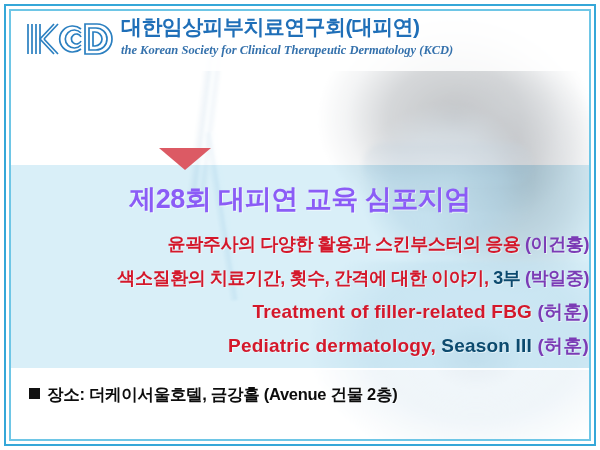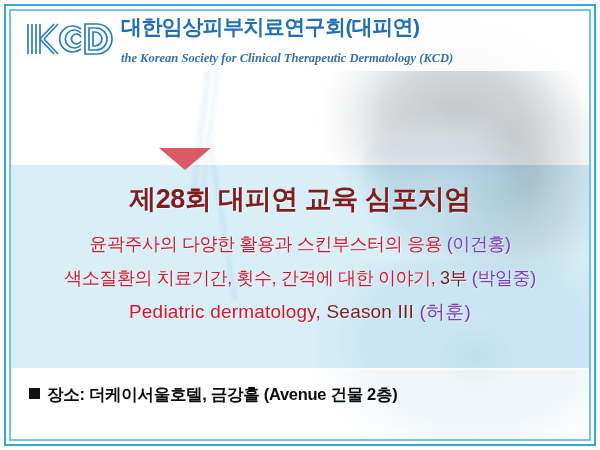--- a/index.html
+++ b/index.html
@@ -225,7 +225,7 @@
     white-space: nowrap;
     letter-spacing: 0px;
     line-height: 16px;
-    margin-top: 10px;
+    margin-top: 2px;
     opacity: 0.95;
   }
 

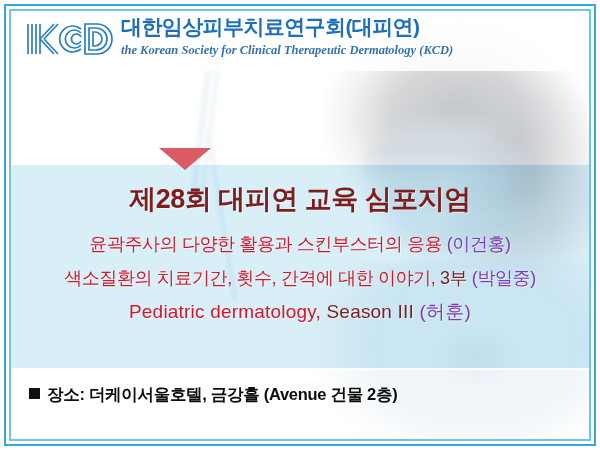--- a/index.html
+++ b/index.html
@@ -270,7 +270,7 @@
     text-align: center;
     font-size: 27px;
     font-weight: bold;
-    color: #7f1d1d;
+    color: #8b5cf6;
     letter-spacing: -0.5px;
     white-space: nowrap;
     text-shadow: 1px 1px 0 rgba(255,255,255,0.55);

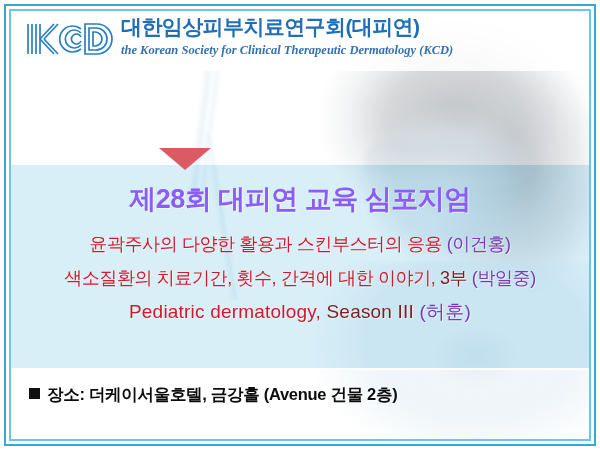--- a/index.html
+++ b/index.html
@@ -285,9 +285,9 @@
   .prog-line {
     height: 34px;
     line-height: 34px;
-    text-align: center;
-    white-space: nowrap;
-    font-weight: normal;
+    text-align: right;
+    white-space: nowrap;
+    font-weight: bold;
     letter-spacing: -0.4px;
     text-shadow: 1px 1px 0 rgba(255,255,255,0.5);
   }

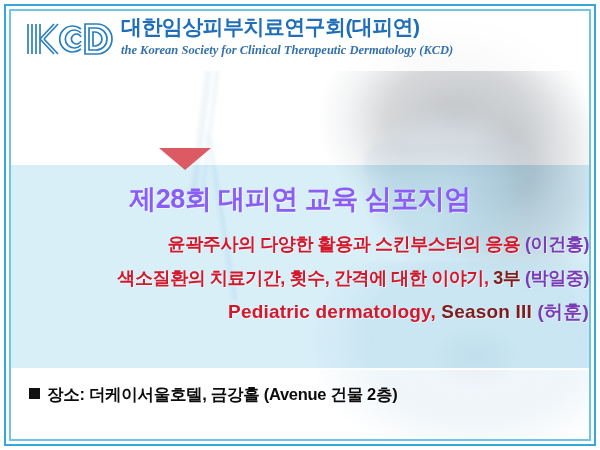--- a/index.html
+++ b/index.html
@@ -298,7 +298,7 @@
     letter-spacing: 0.2px;
   }
   .sp-name { color: #7b3bb5; }
-  .hl-blue { color: #7f1d1d; }
+  .hl-blue { color: #0c4a6e; }
 
   
   .info {

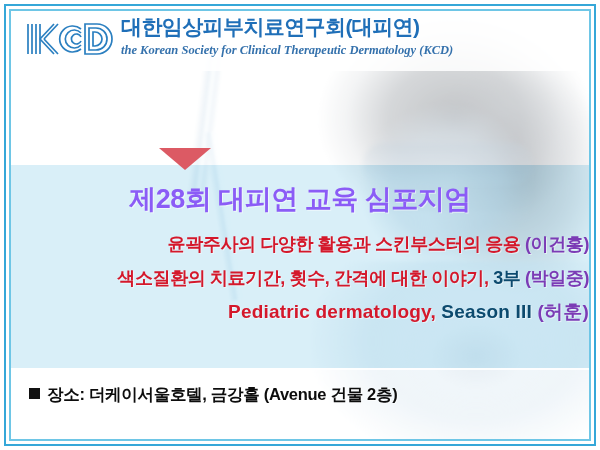--- a/index.html
+++ b/index.html
@@ -424,6 +424,10 @@
         <span class="sp-name">(박일중)</span>
       </div>
 
+      <div class="prog-line en">
+        <span>Treatment of filler-related FBG</span>
+        <span class="sp-name">(허훈)</span>
+      </div>
 
       <div class="prog-line en">
         <span>Pediatric dermatology,</span>

